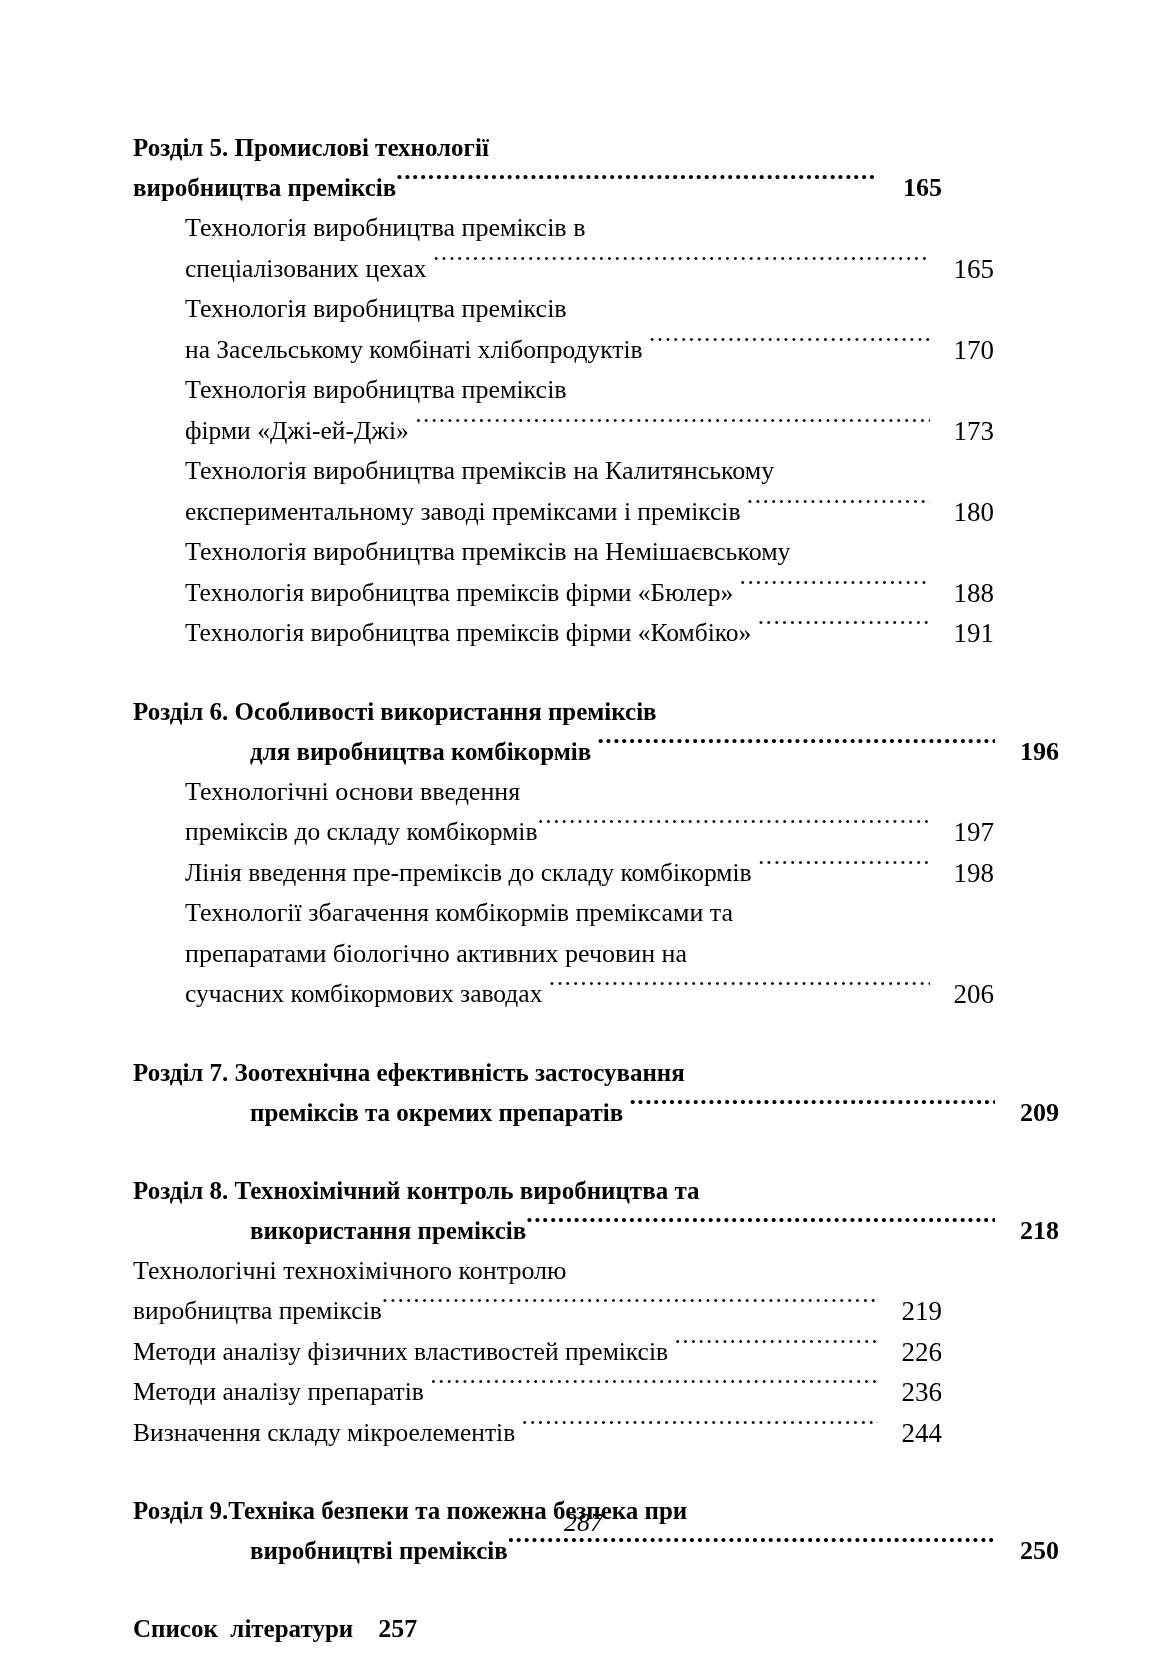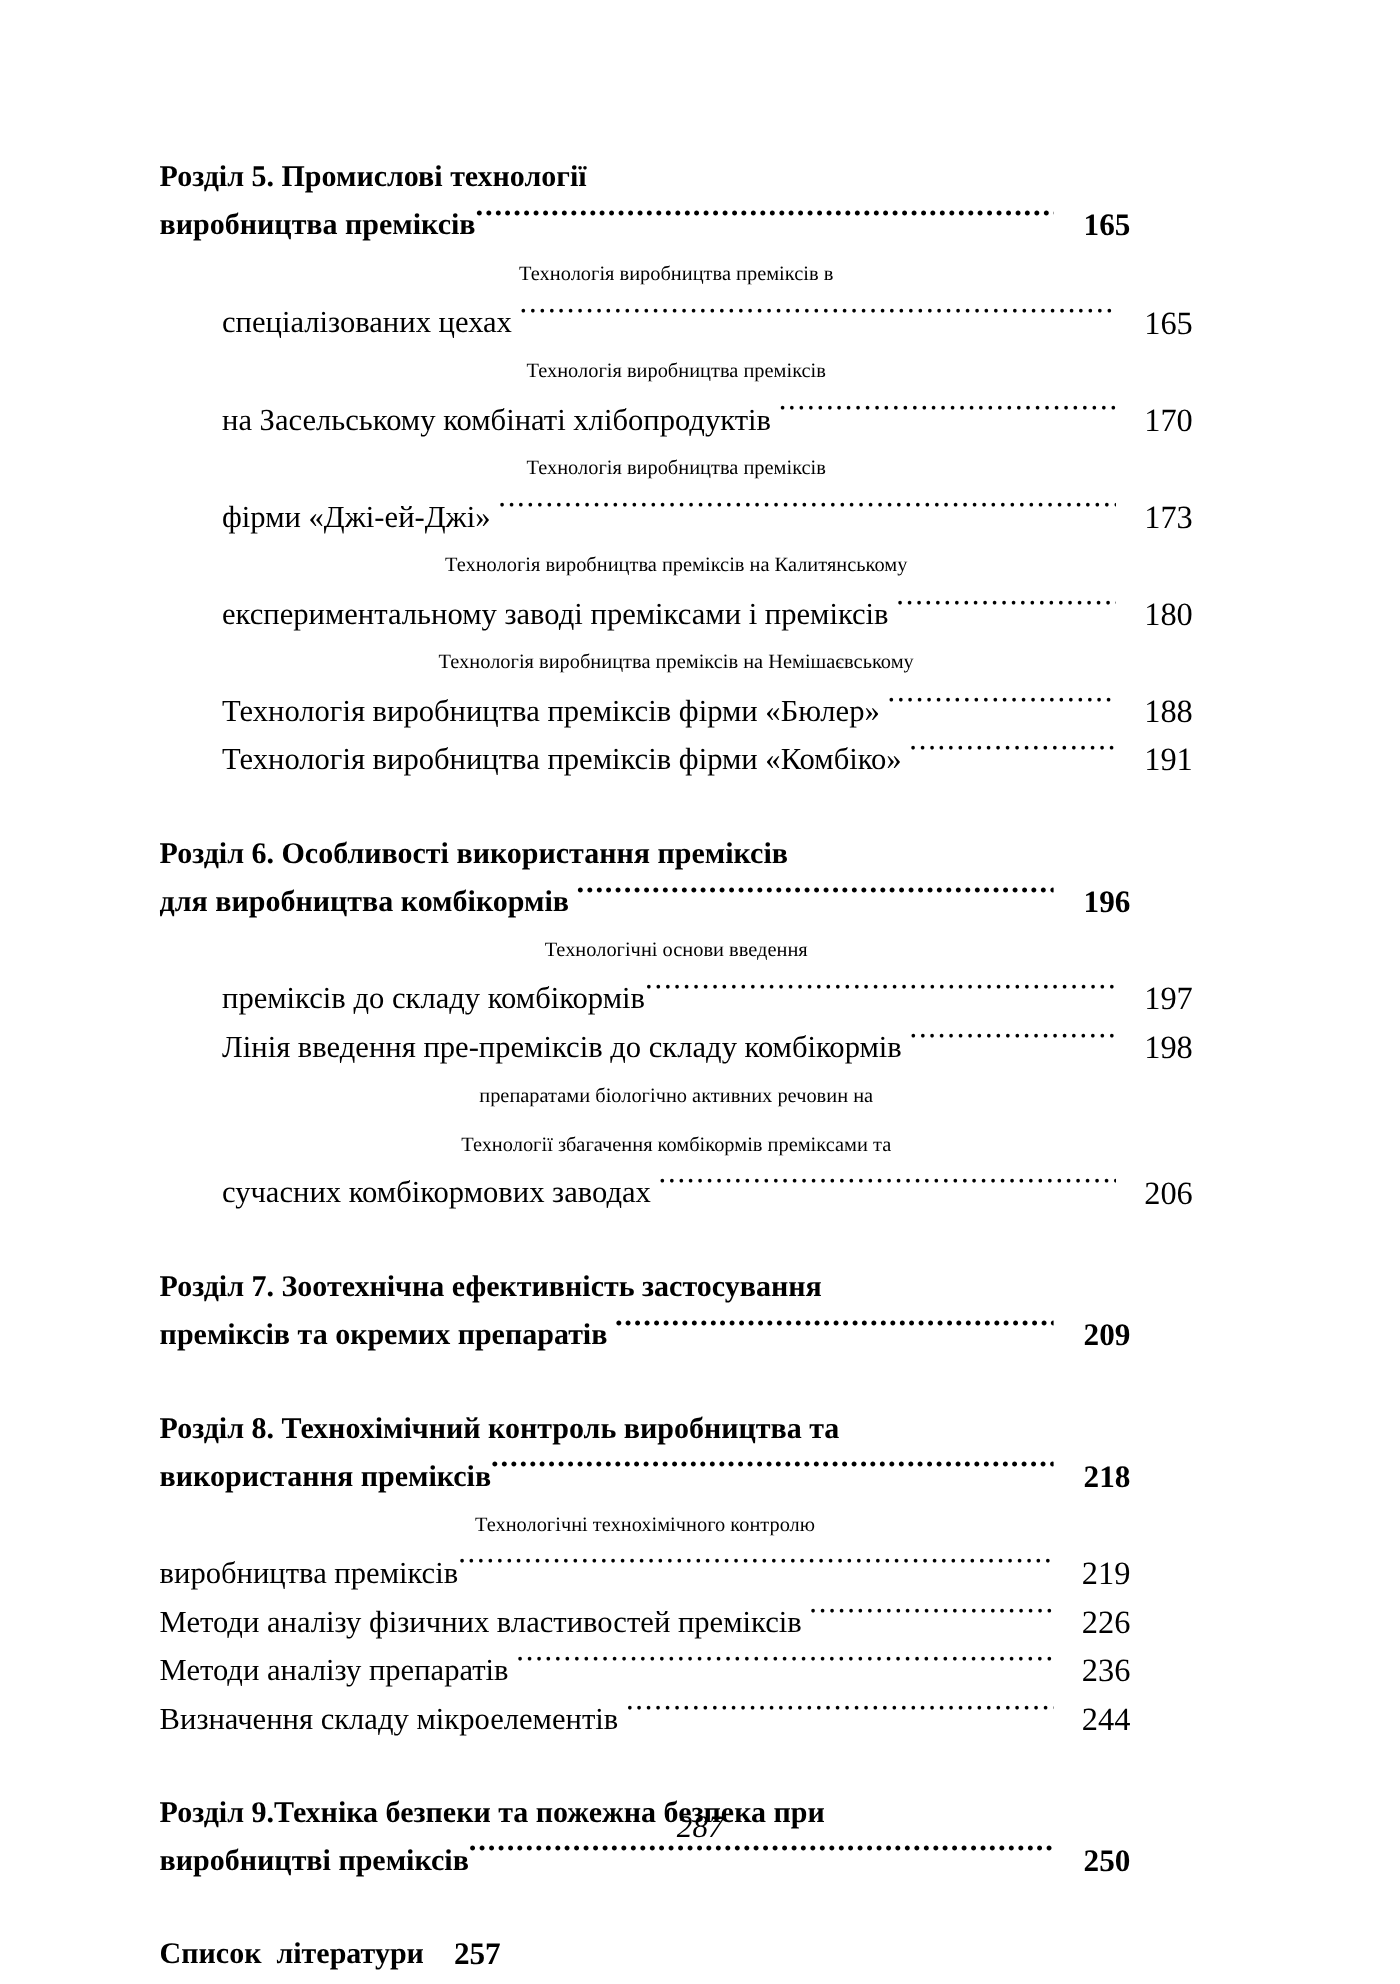--- a/index.html
+++ b/index.html
@@ -87,10 +87,9 @@
   }
   
   .subline {
-    font-size: 17px;
+    font-size: 26px;
     line-height: 40.5px;
     white-space: pre;
-    text-align: center;
   }
 
   .ind-sub   { margin-left: 52px; }   

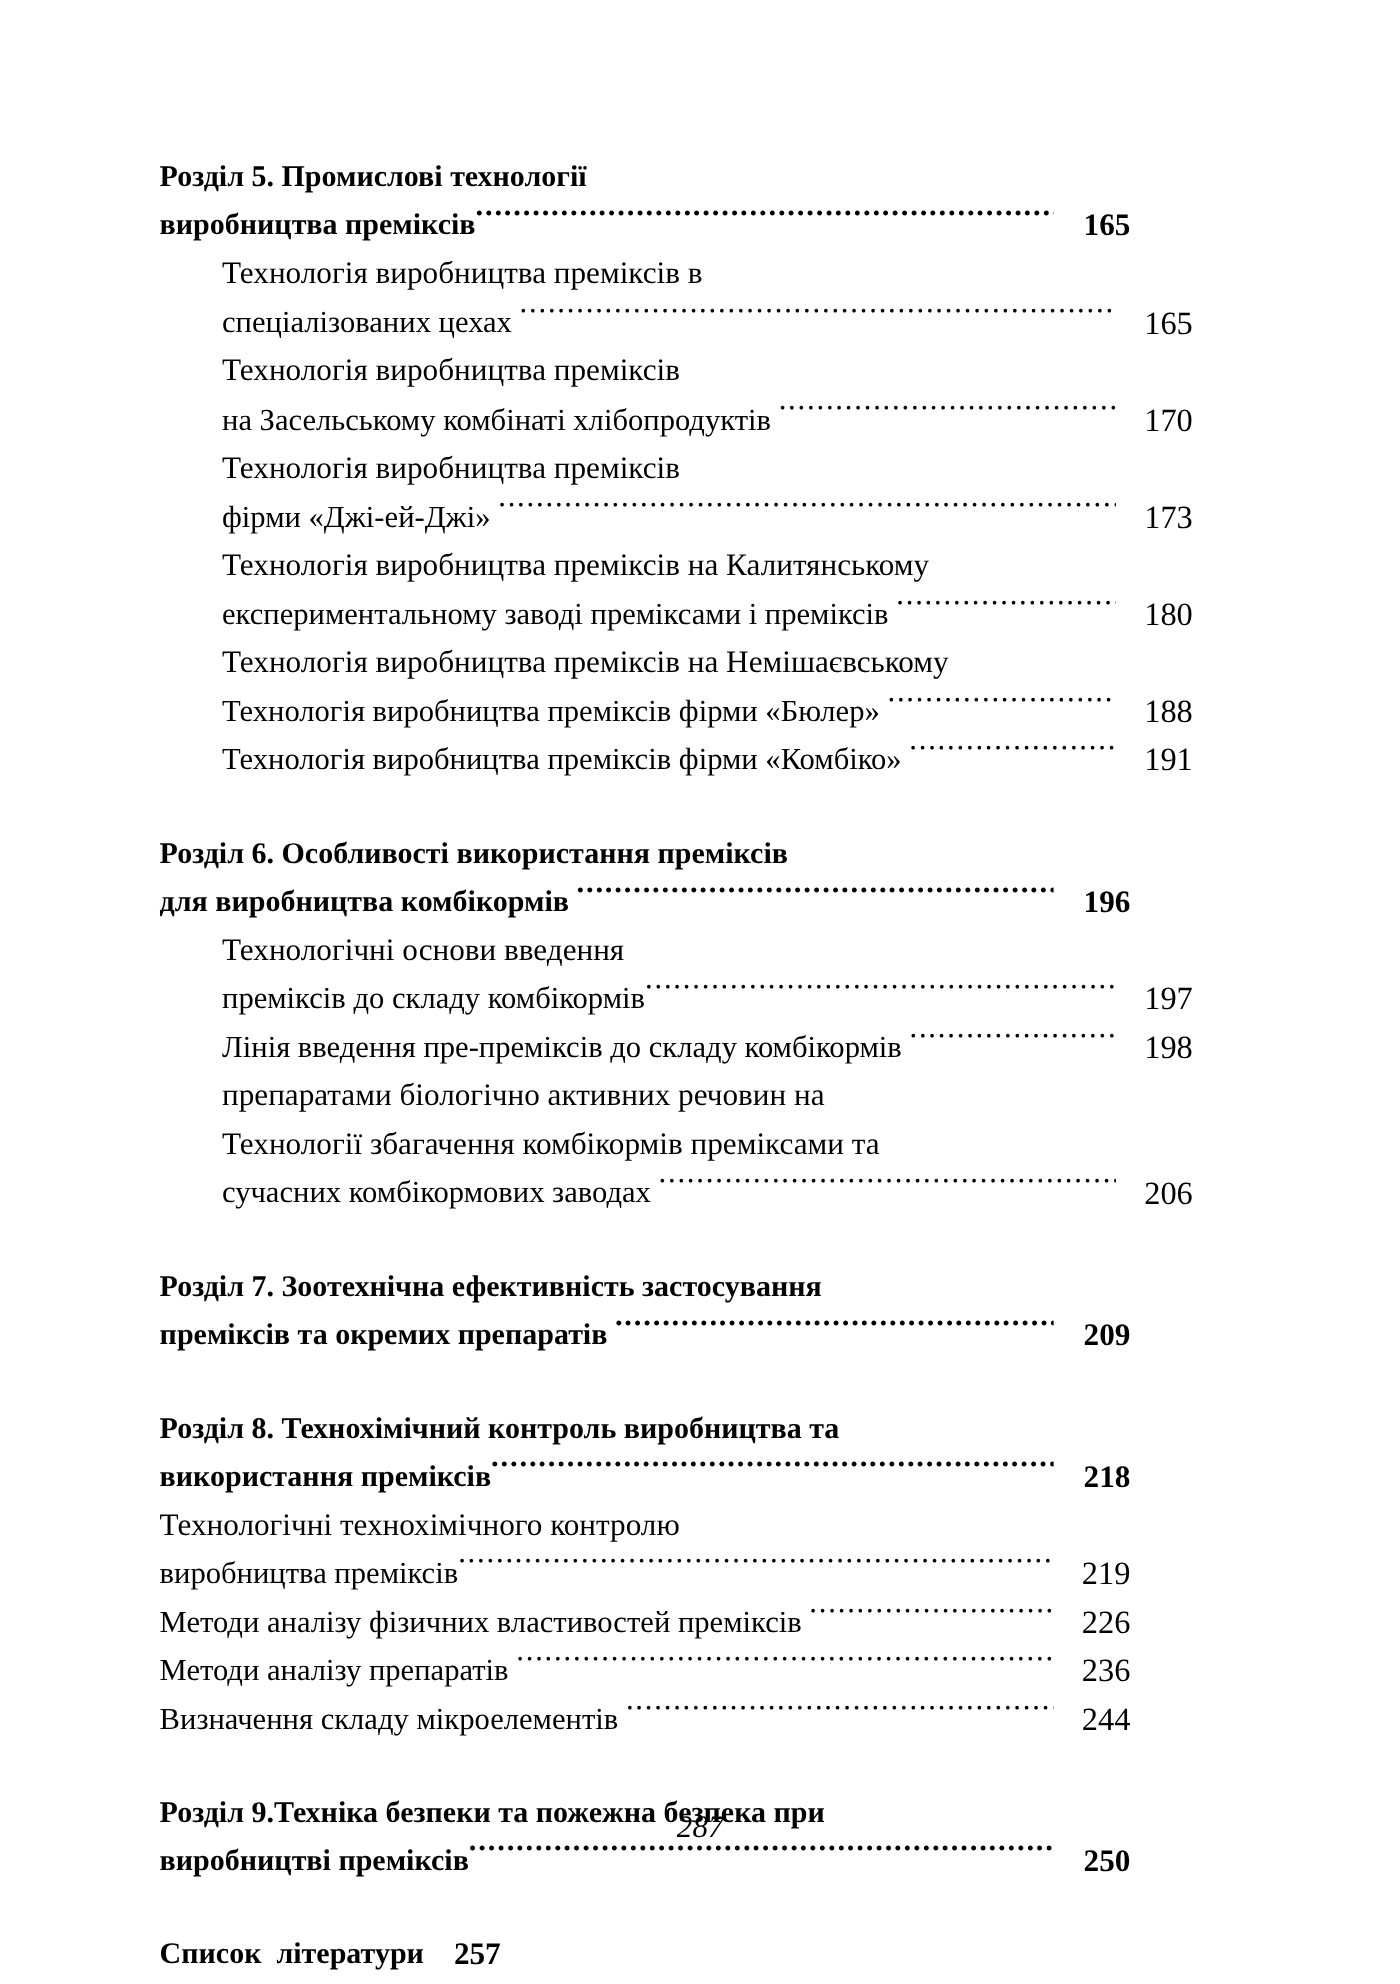--- a/index.html
+++ b/index.html
@@ -93,7 +93,7 @@
   }
 
   .ind-sub   { margin-left: 52px; }   
-  .ind-cont  { }  
+  .ind-cont  { margin-left: 117px; }  
   .ind-none  { margin-left: 0; }
 
   .gap-chapter { height: 38px; }

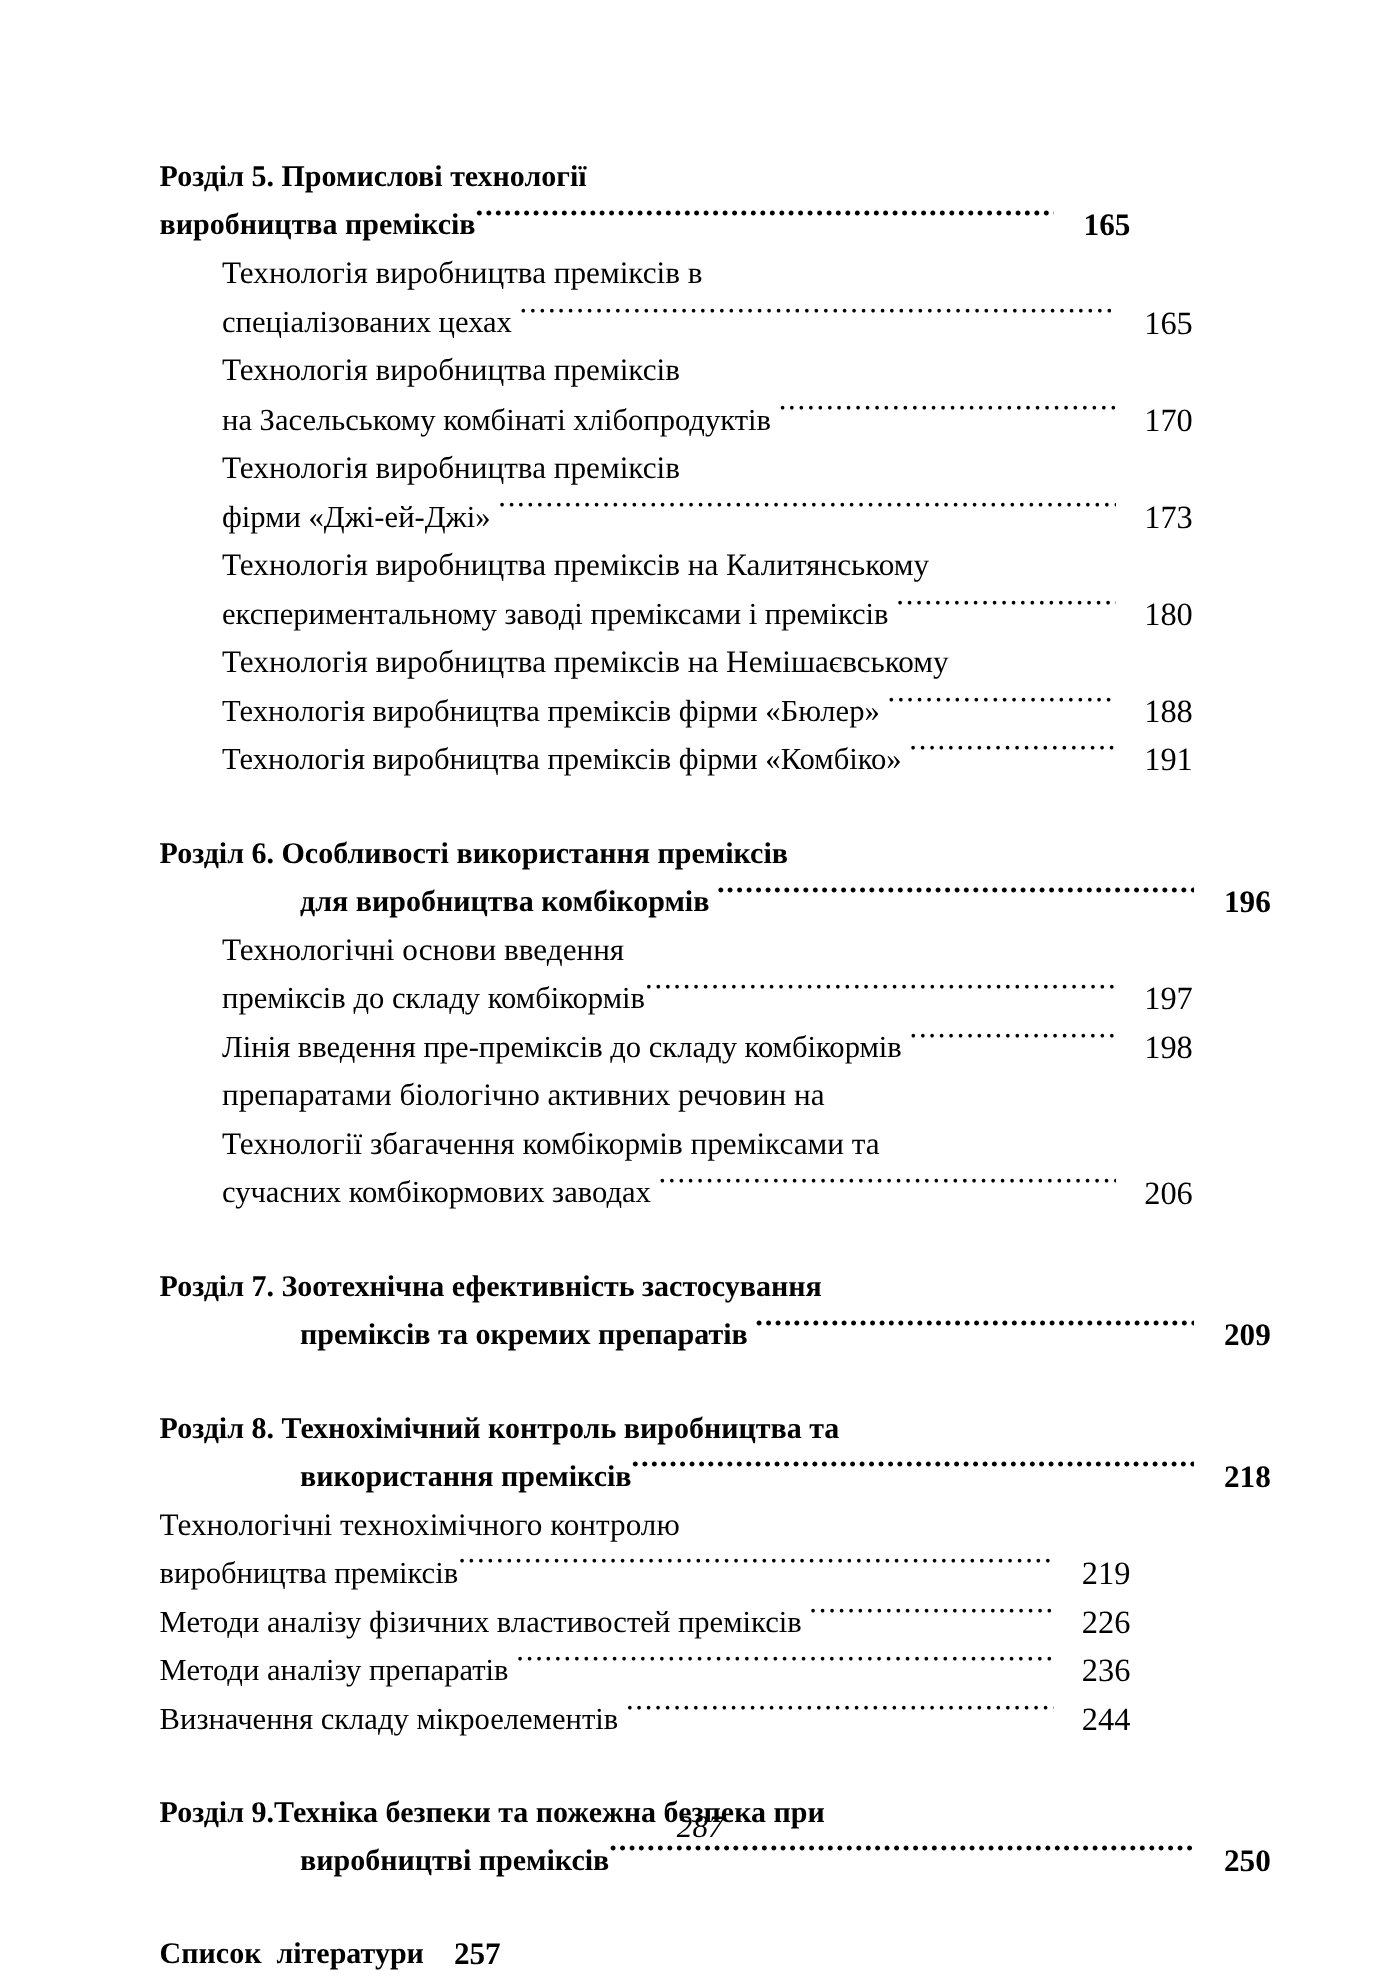--- a/index.html
+++ b/index.html
@@ -173,8 +173,8 @@
         <span class="leader"></span>
         <span class="pageno">198</span>
       </div>
+      <div class="subline ind-sub">Технології збагачення комбікормів преміксами та</div>
       <div class="subline ind-sub">препаратами біологічно активних речовин на</div>
-      <div class="subline ind-sub">Технології збагачення комбікормів преміксами та</div>
       <div class="toc-line ind-sub">
         <span class="toc-title">сучасних комбікормових заводах </span>
         <span class="leader"></span>

